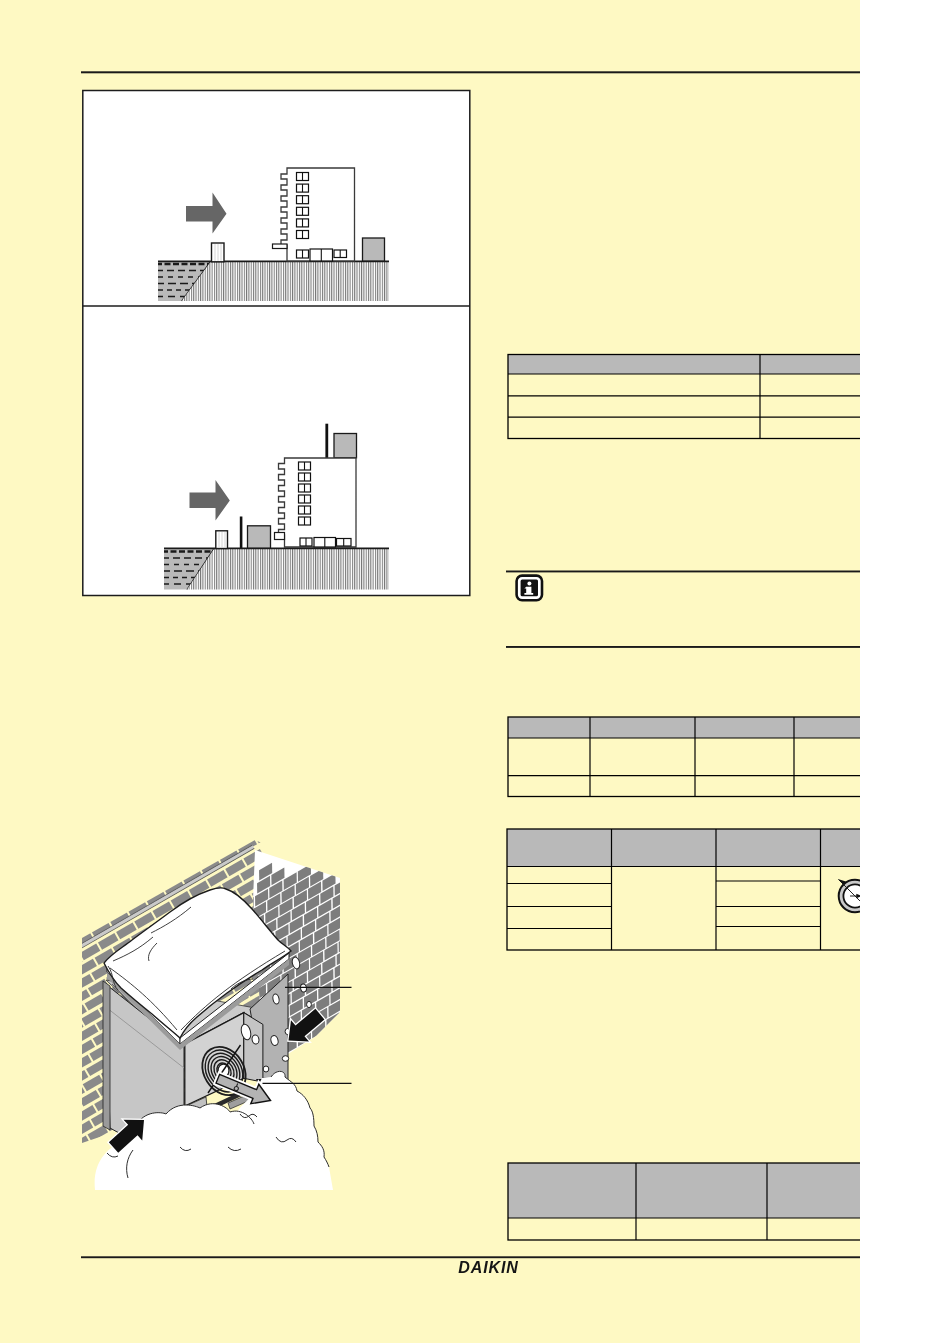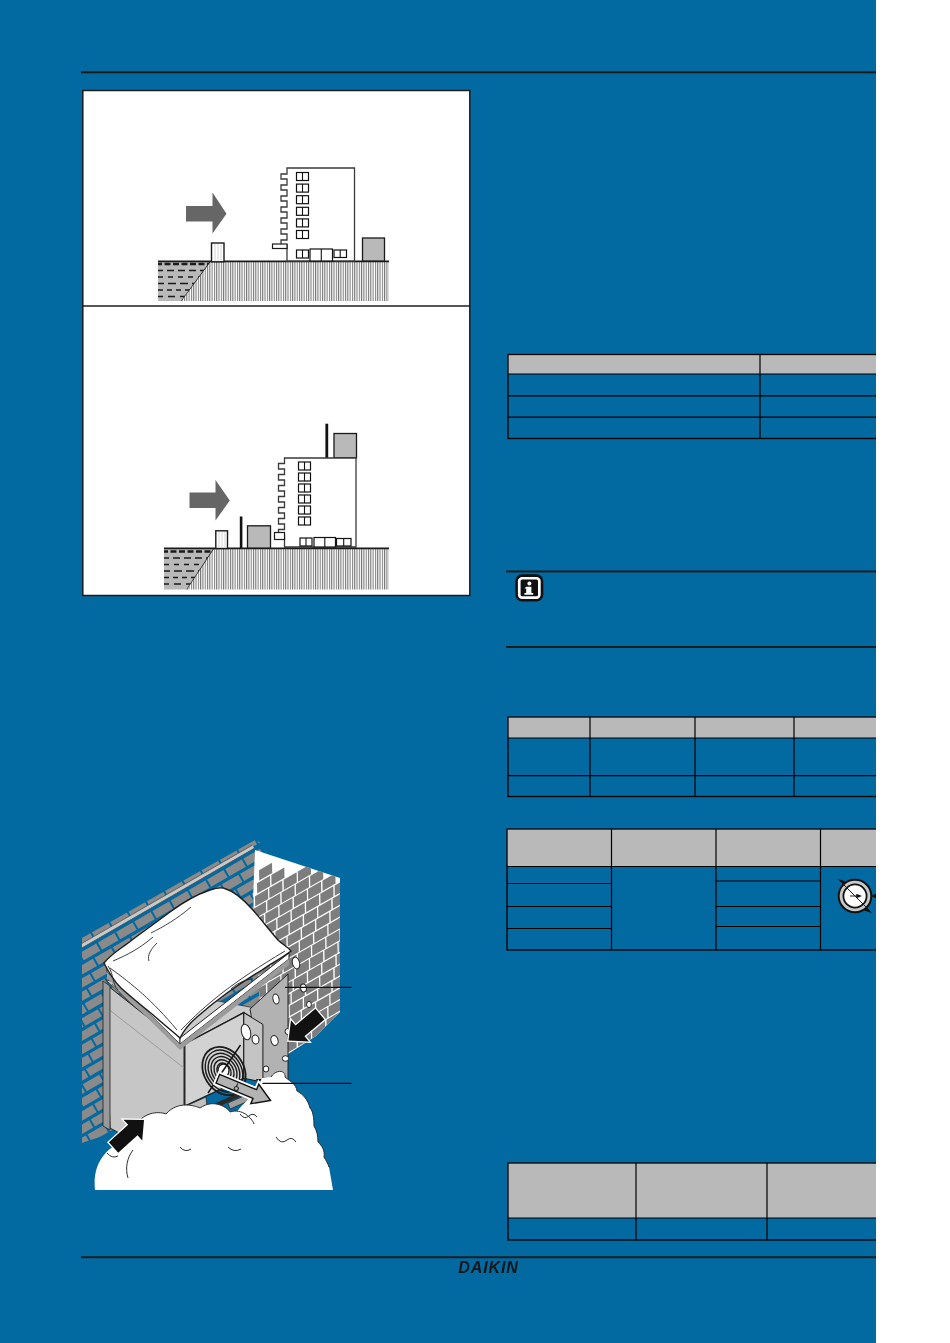--- a/index.html
+++ b/index.html
@@ -3,7 +3,7 @@
 <meta charset="utf-8">
 <style>
 html,body{margin:0;padding:0;background:#fff;}
-#page{position:relative;width:860px;height:1343px;background:#0369a1;overflow:hidden;font-family:"Liberation Sans",sans-serif;padding-left:16px;}
+#page{position:relative;width:860px;height:1343px;background:#fef9c3;overflow:hidden;font-family:"Liberation Sans",sans-serif;}
 svg{position:absolute;left:0;top:0;}
 </style>
 </head>

